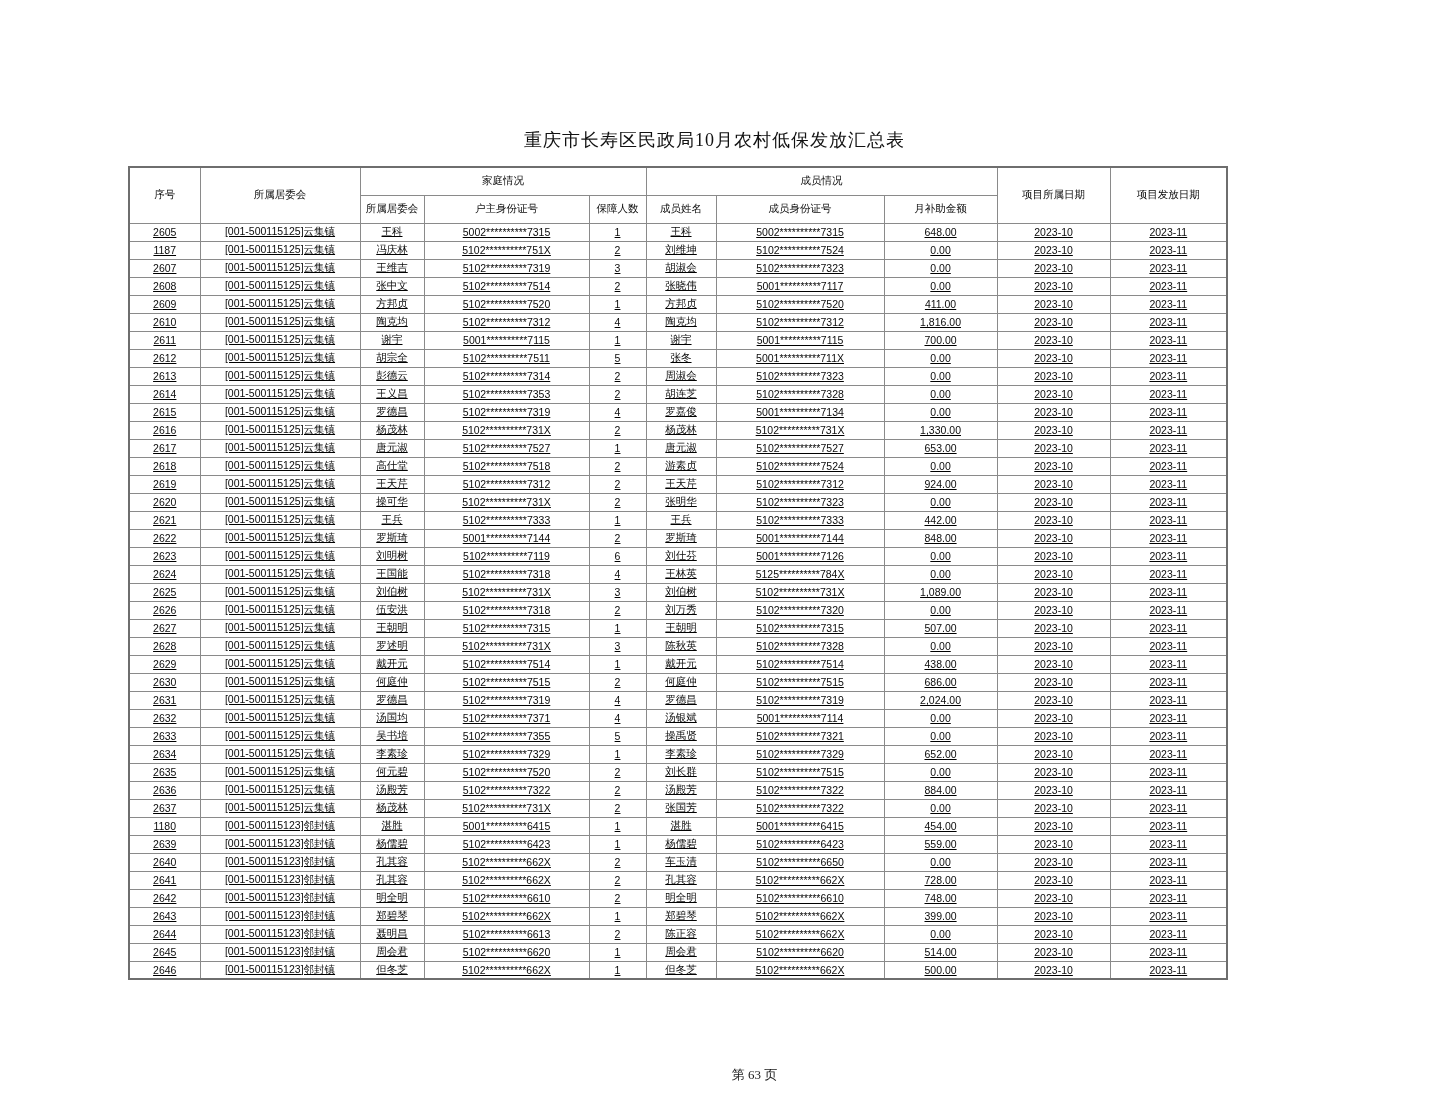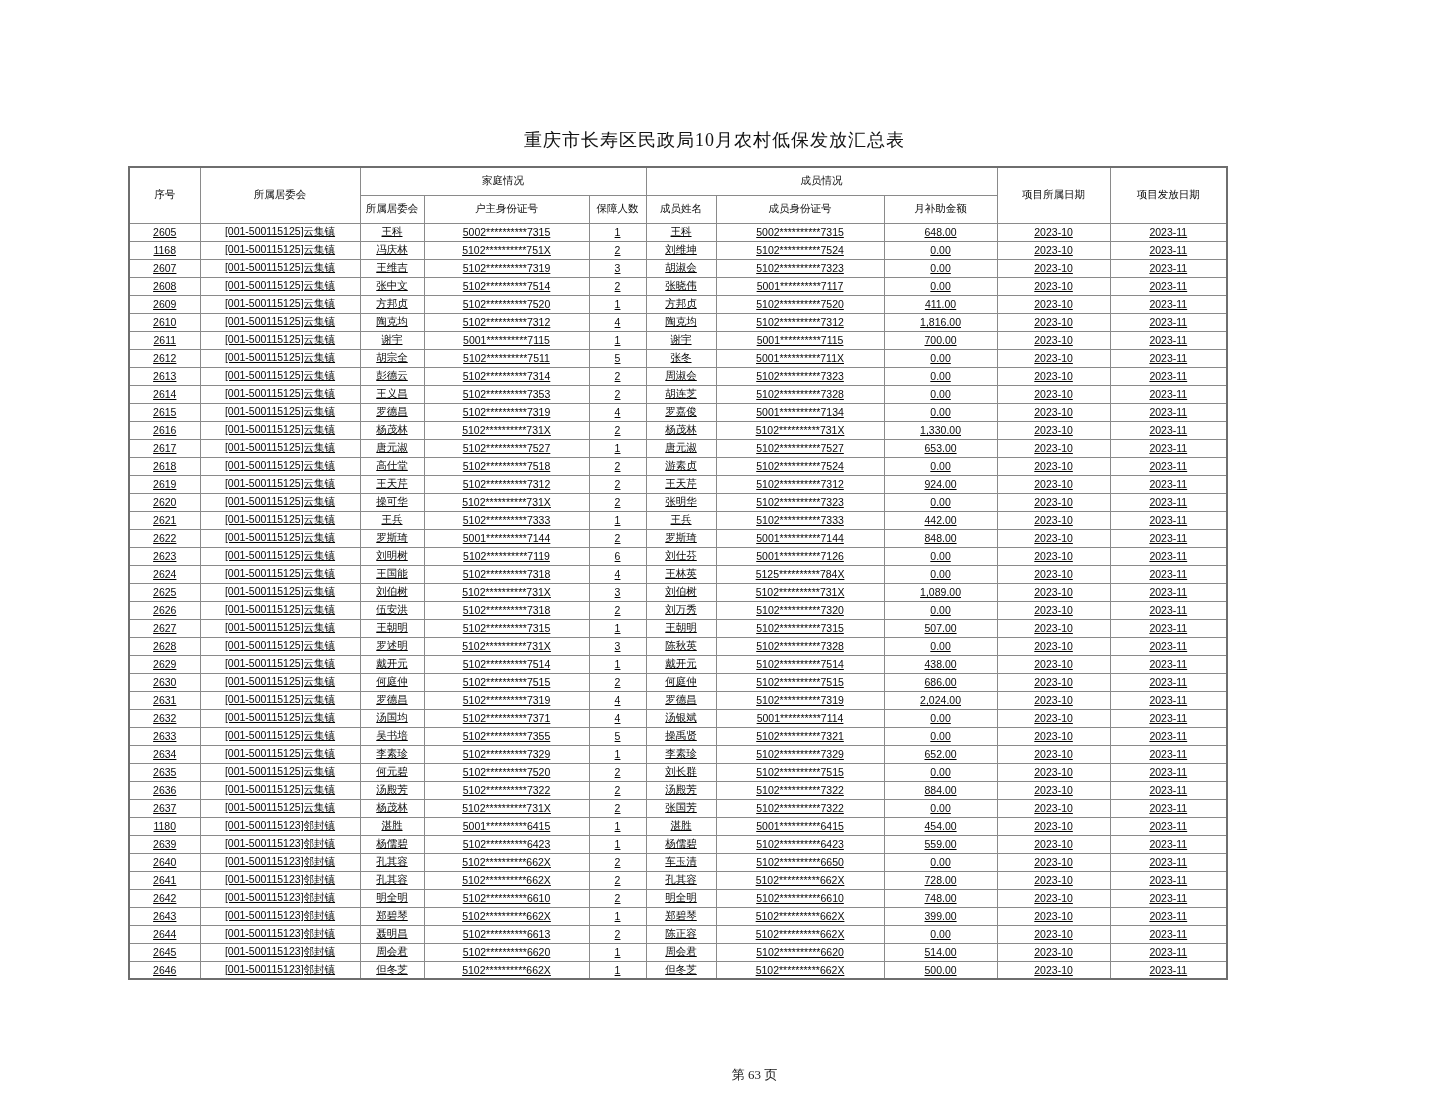--- a/index.html
+++ b/index.html
@@ -121,7 +121,7 @@
           <td>2023-11</td>
         </tr>
         <tr>
-          <td>1168</td>
+          <td>1187</td>
           <td>[001-500115125]云集镇</td>
           <td>冯庆林</td>
           <td>5102**********751X</td>

